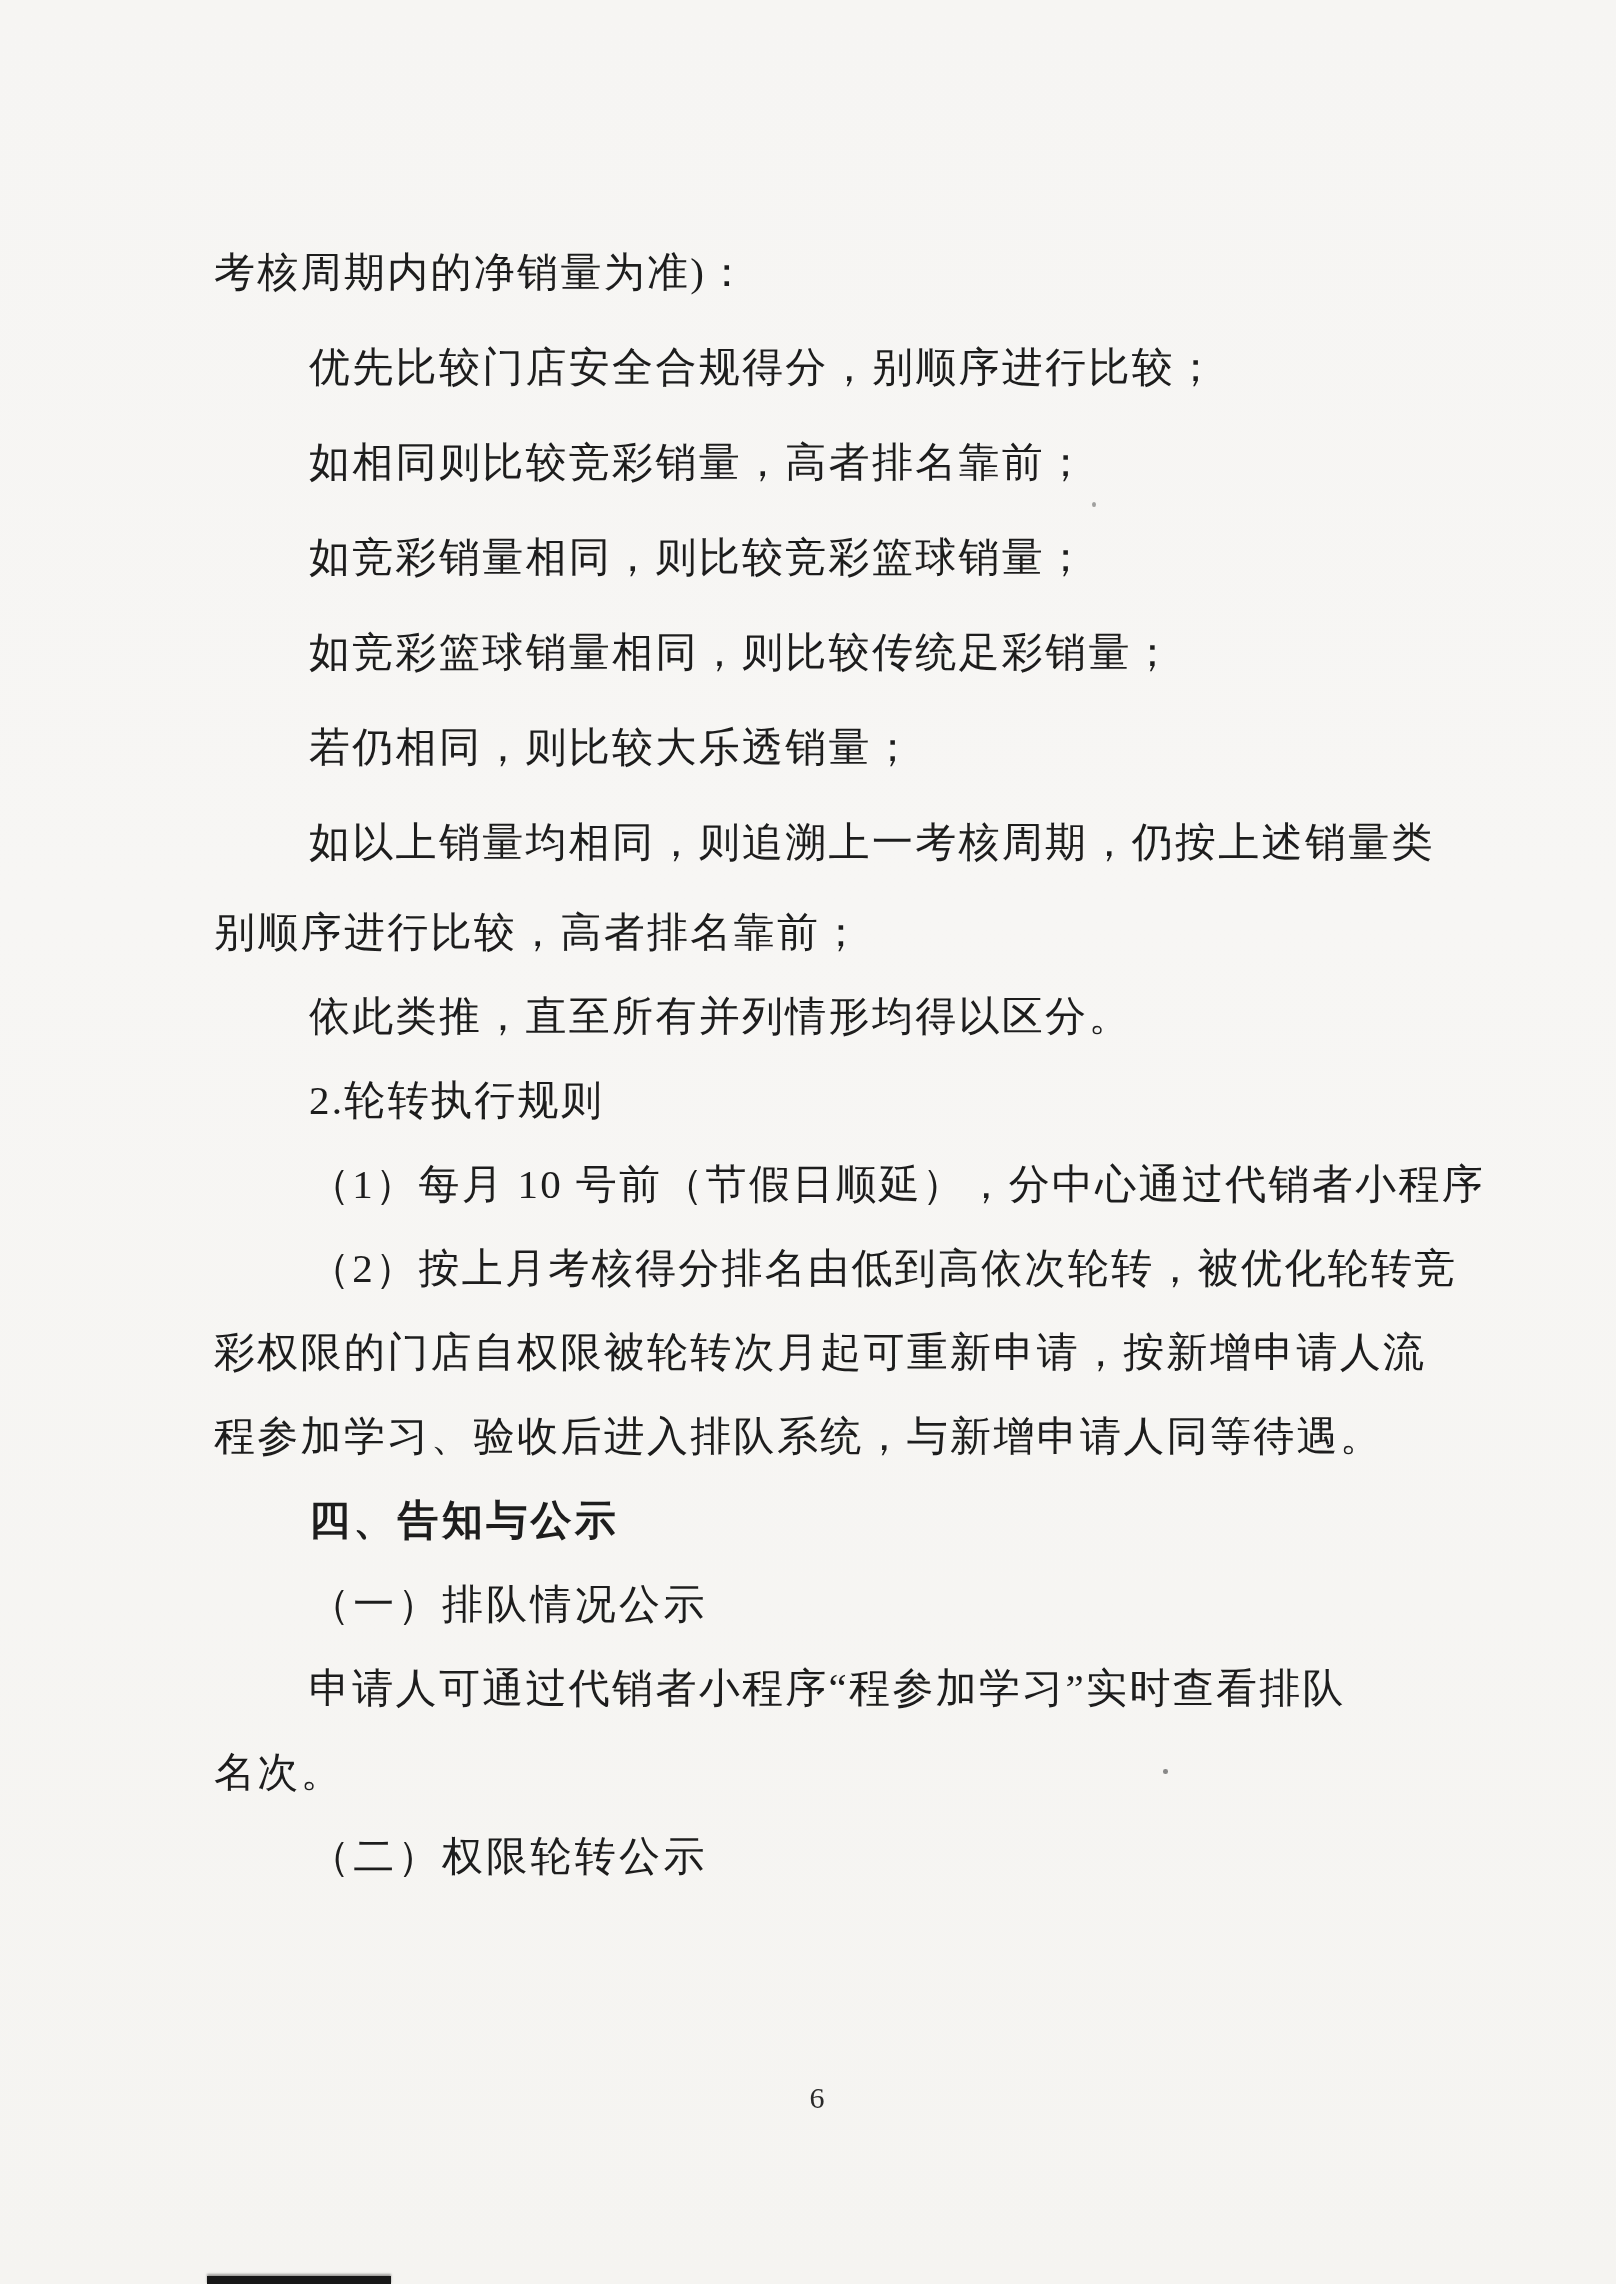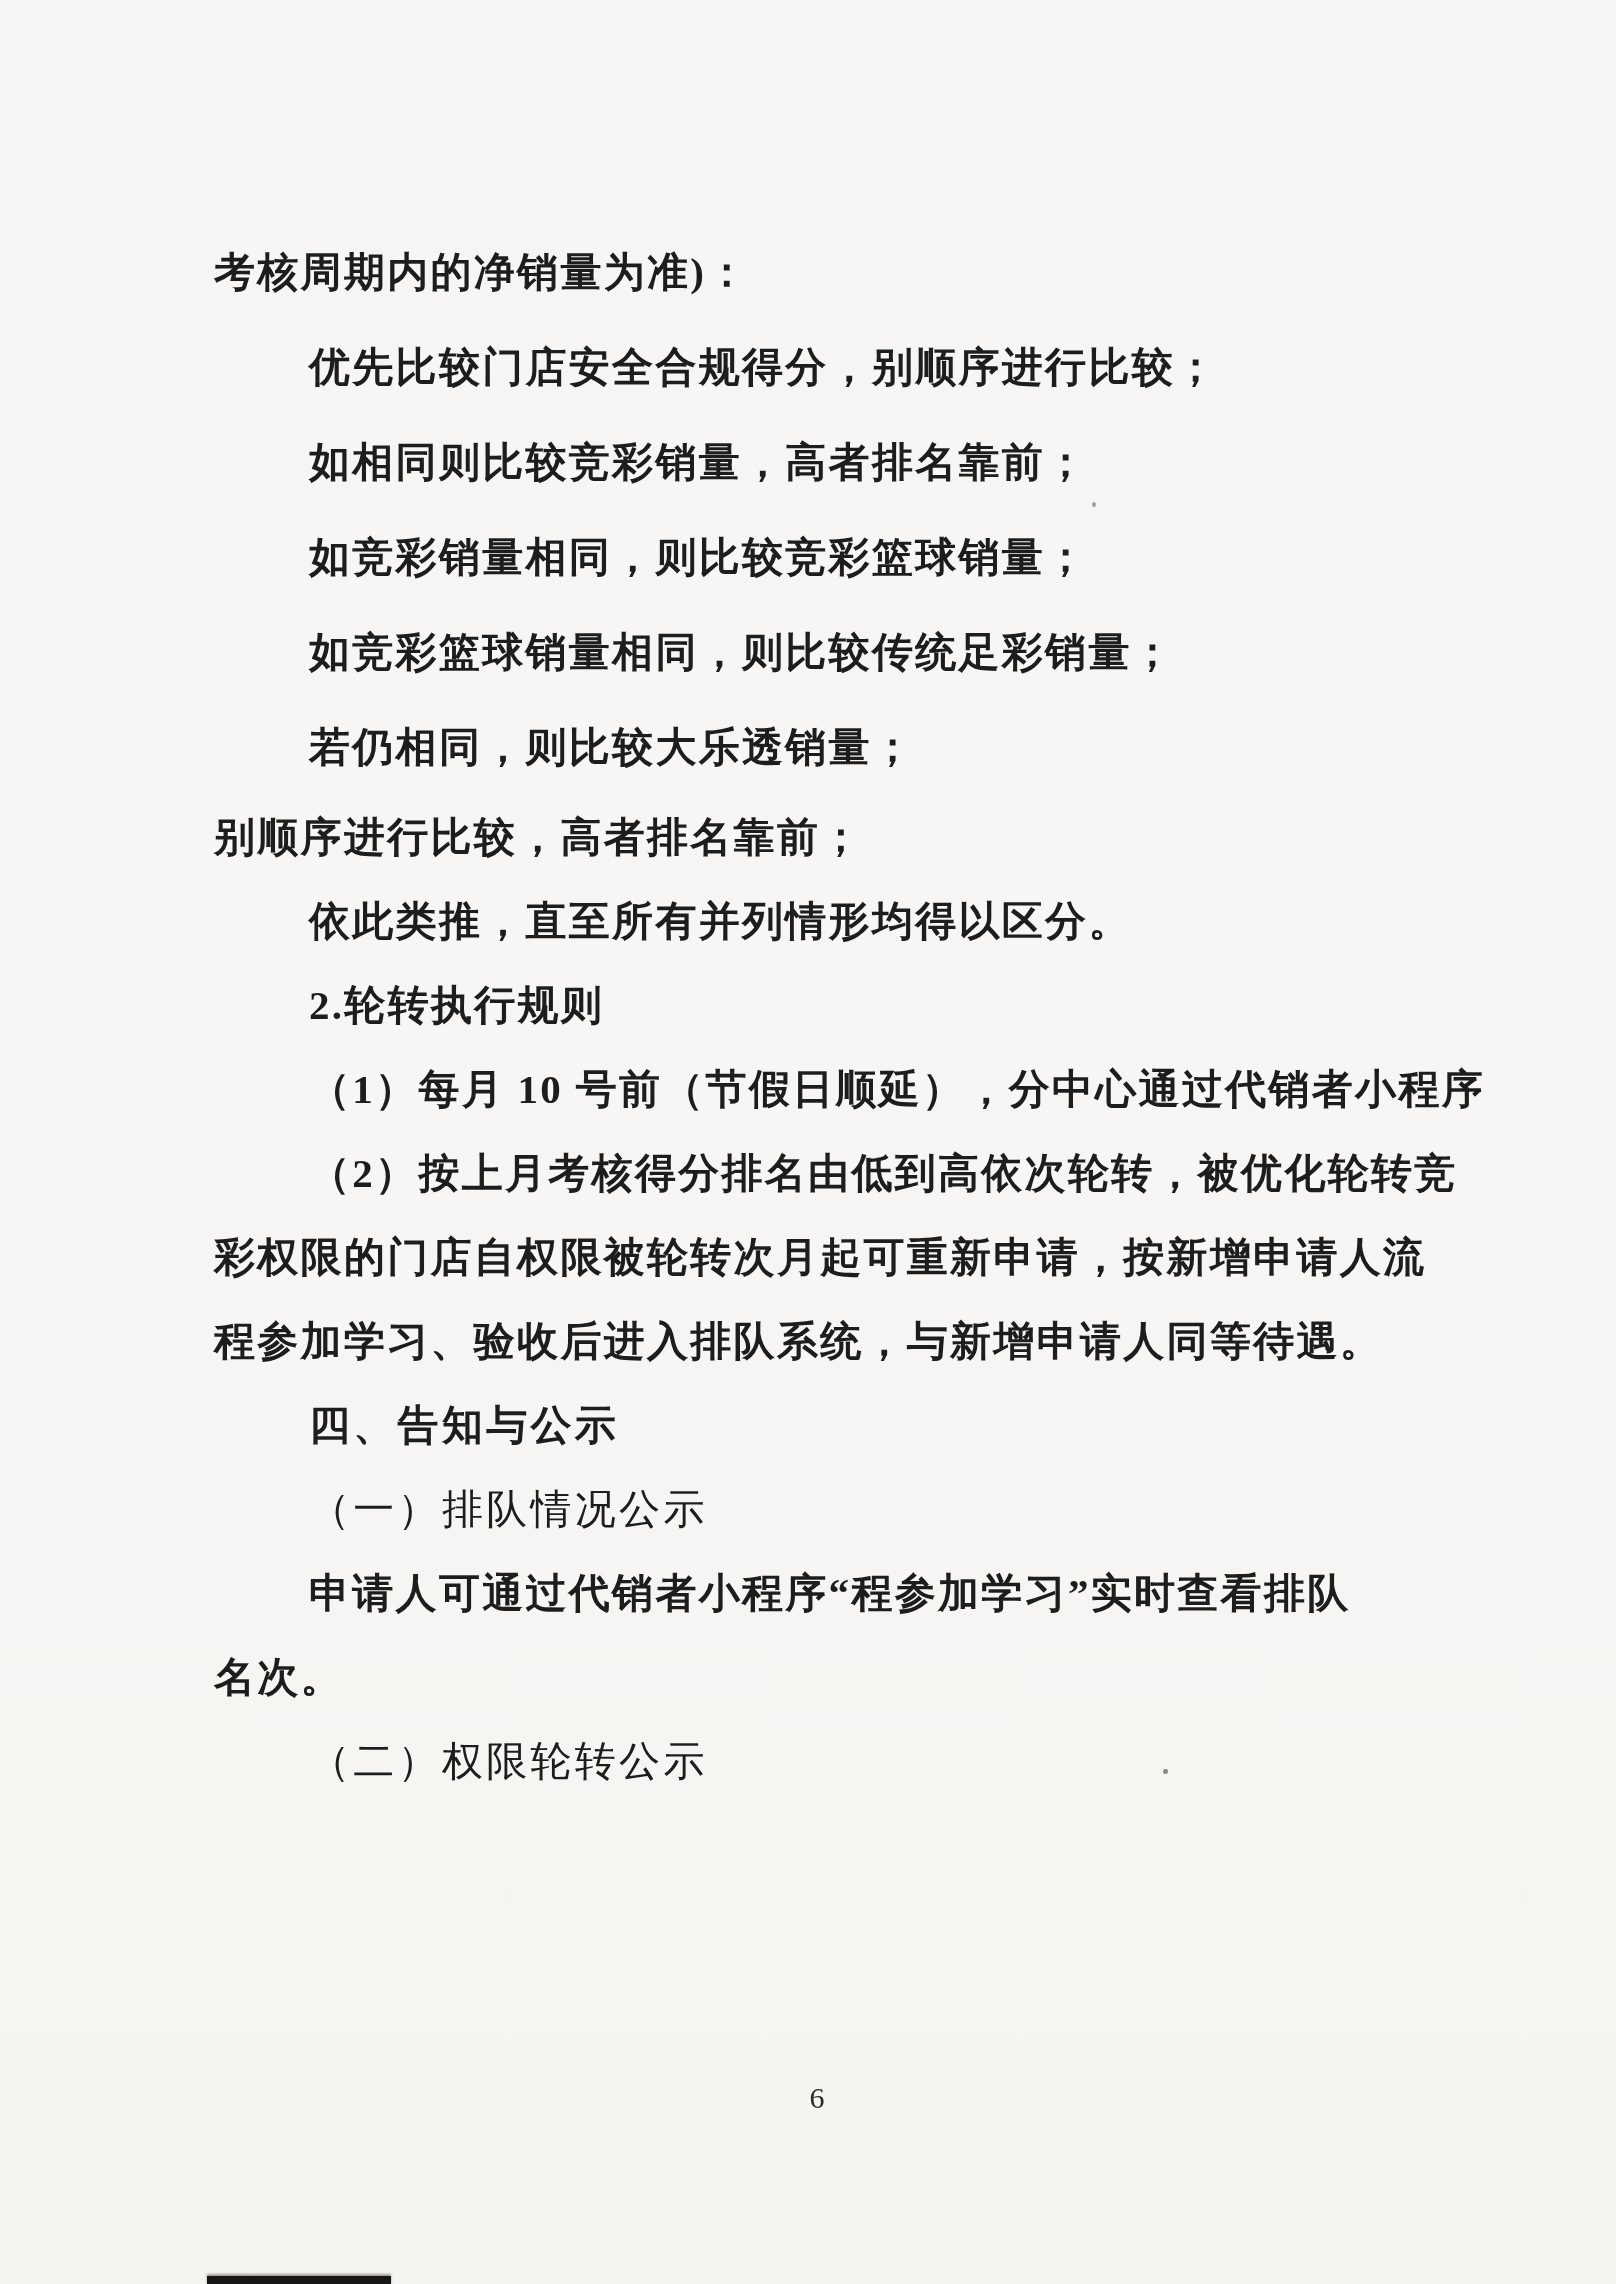--- a/index.html
+++ b/index.html
@@ -23,7 +23,7 @@
     white-space:nowrap;
     font-size:41px;
     letter-spacing:2.3px;
-    font-weight:700;
+    font-weight:400;
   }
   .line-a{height:95px;line-height:95px;}
   .line-b{height:84px;line-height:84px;}

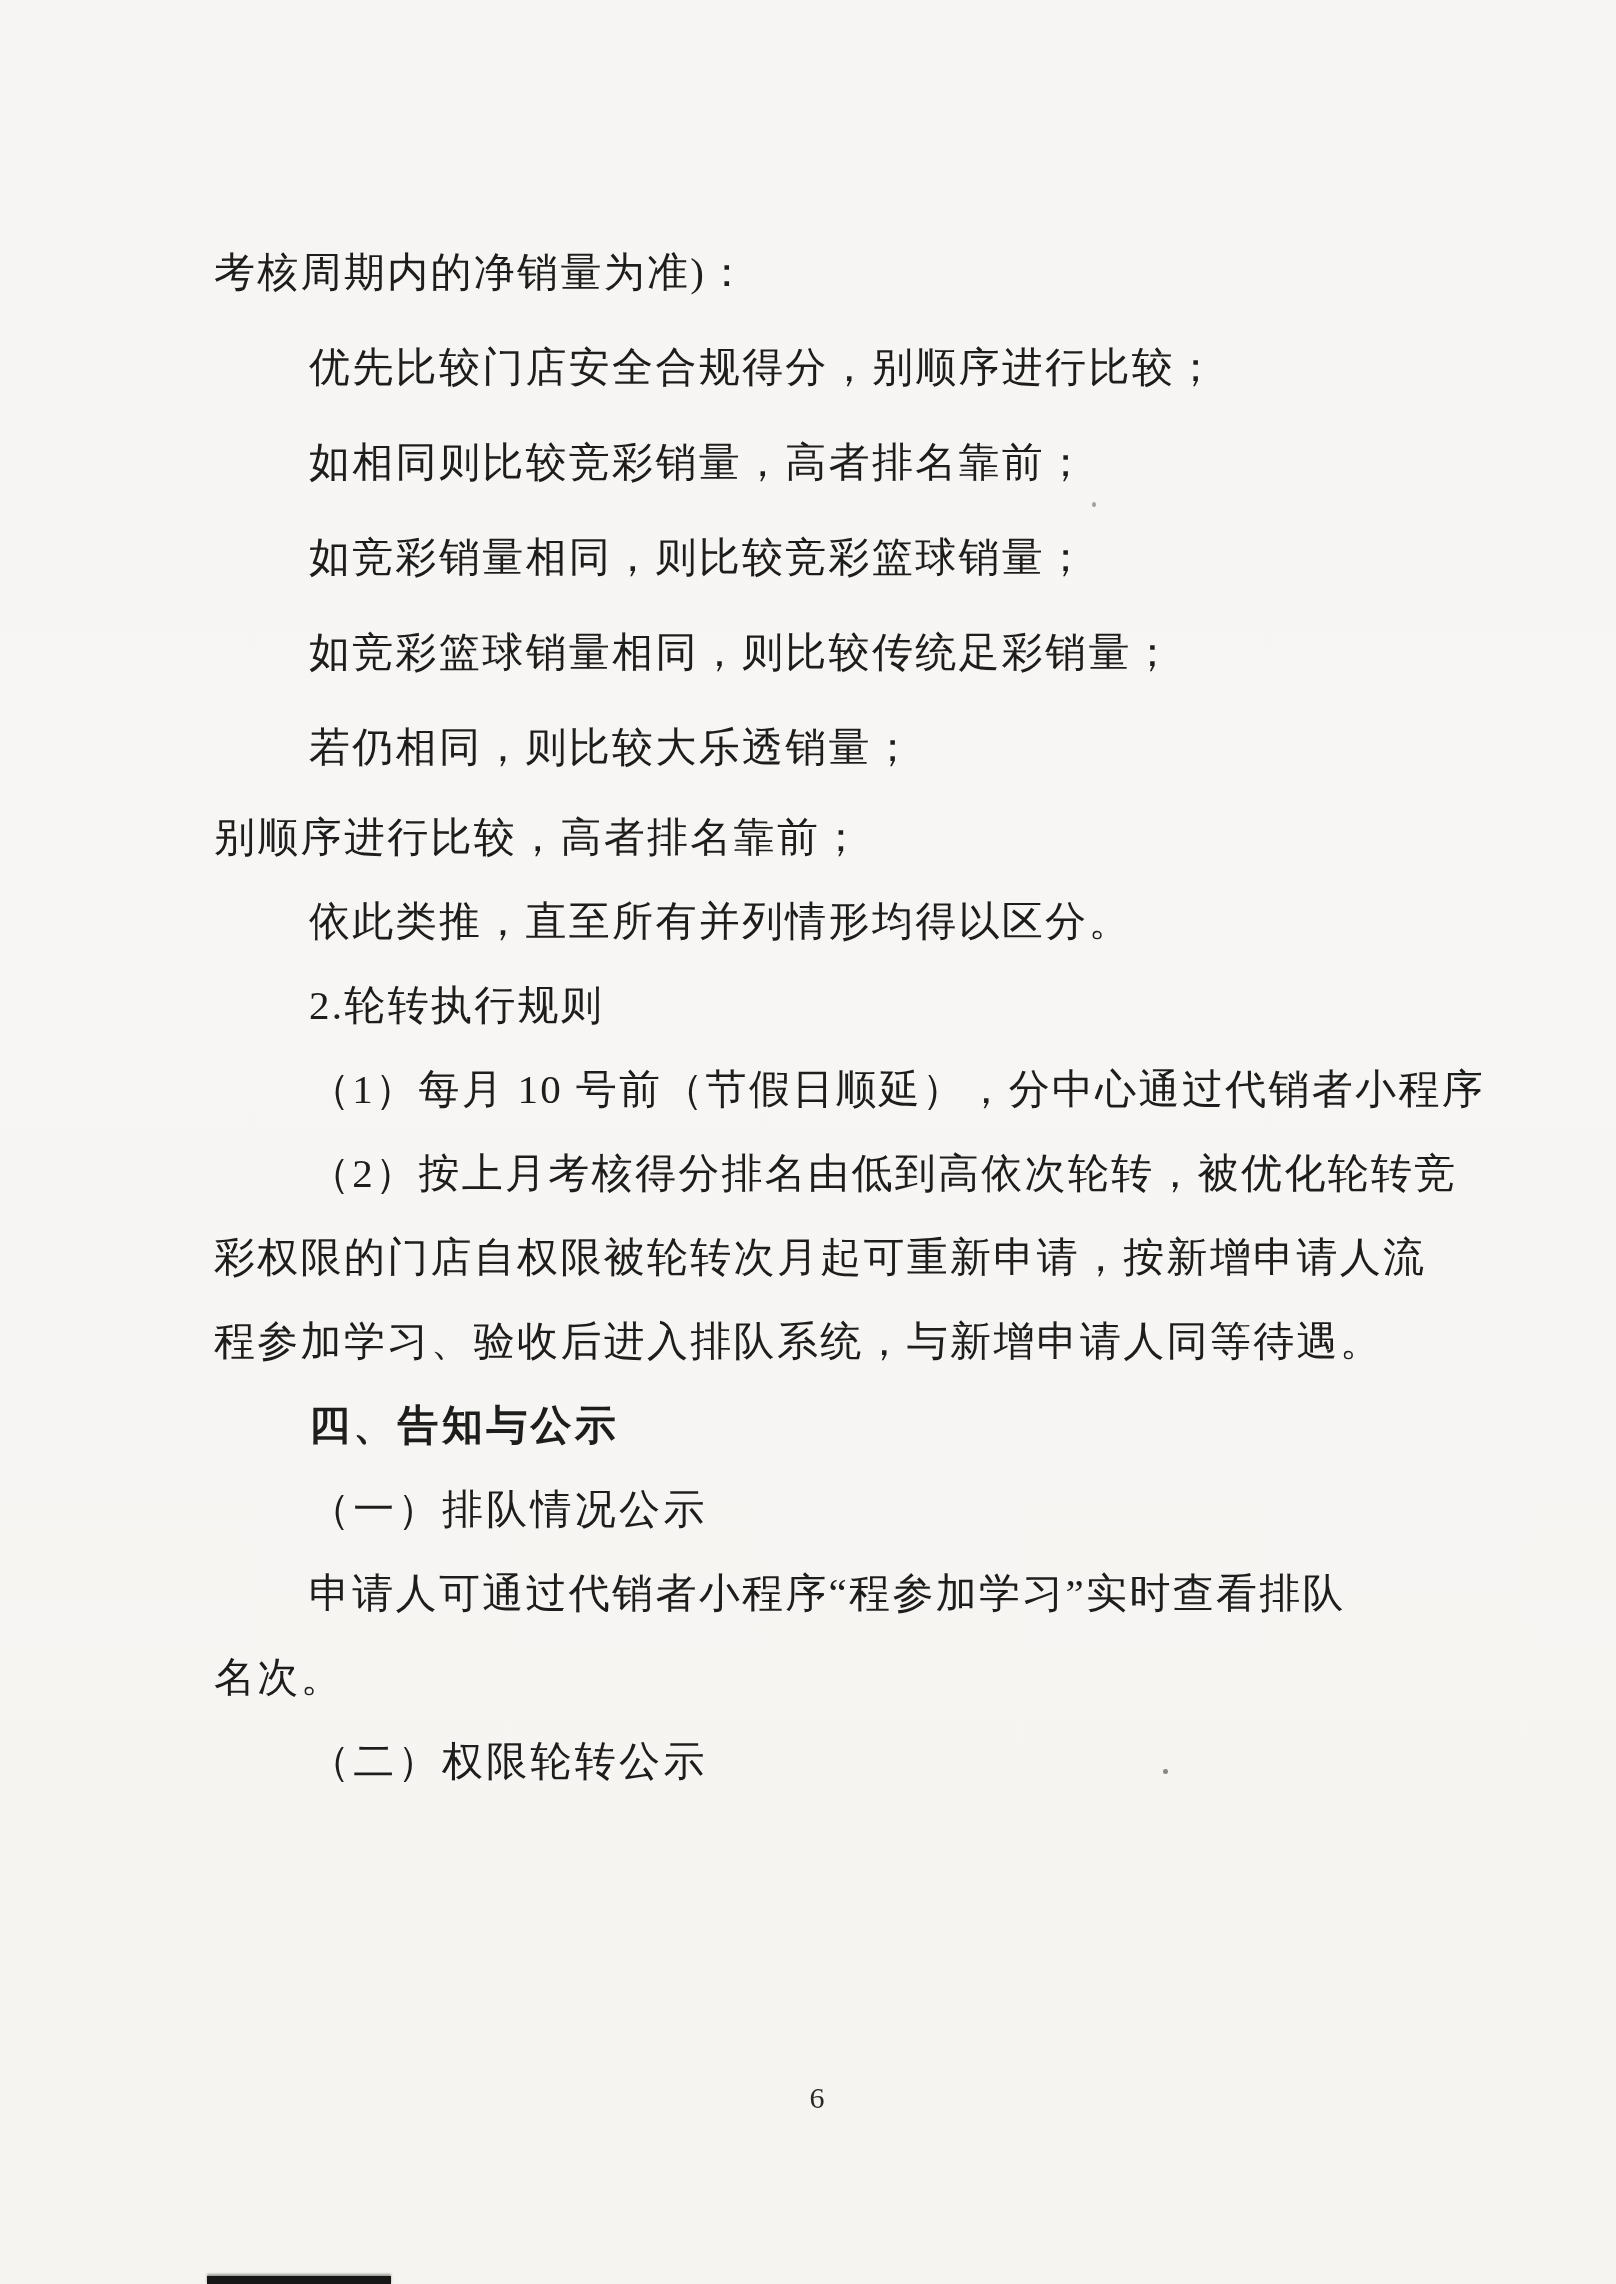--- a/index.html
+++ b/index.html
@@ -77,6 +77,7 @@
     <div class="line line-a indent">如竞彩销量相同，则比较竞彩篮球销量；</div>
     <div class="line line-a indent">如竞彩篮球销量相同，则比较传统足彩销量；</div>
     <div class="line line-a indent">若仍相同，则比较大乐透销量；</div>
+    <div class="line line-a indent">如以上销量均相同，则追溯上一考核周期，仍按上述销量类</div>
     <div class="line line-b">别顺序进行比较，高者排名靠前；</div>
     <div class="line line-b indent">依此类推，直至所有并列情形均得以区分。</div>
     <div class="line line-b indent">2.轮转执行规则</div>

